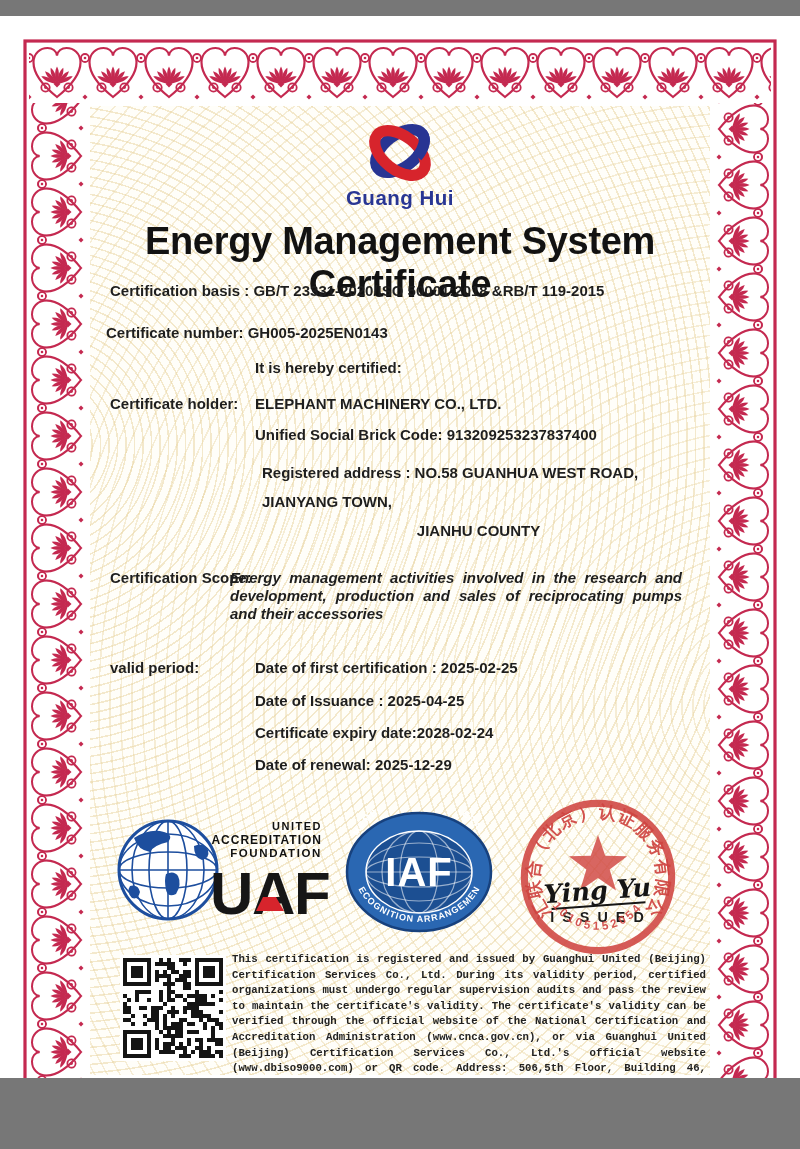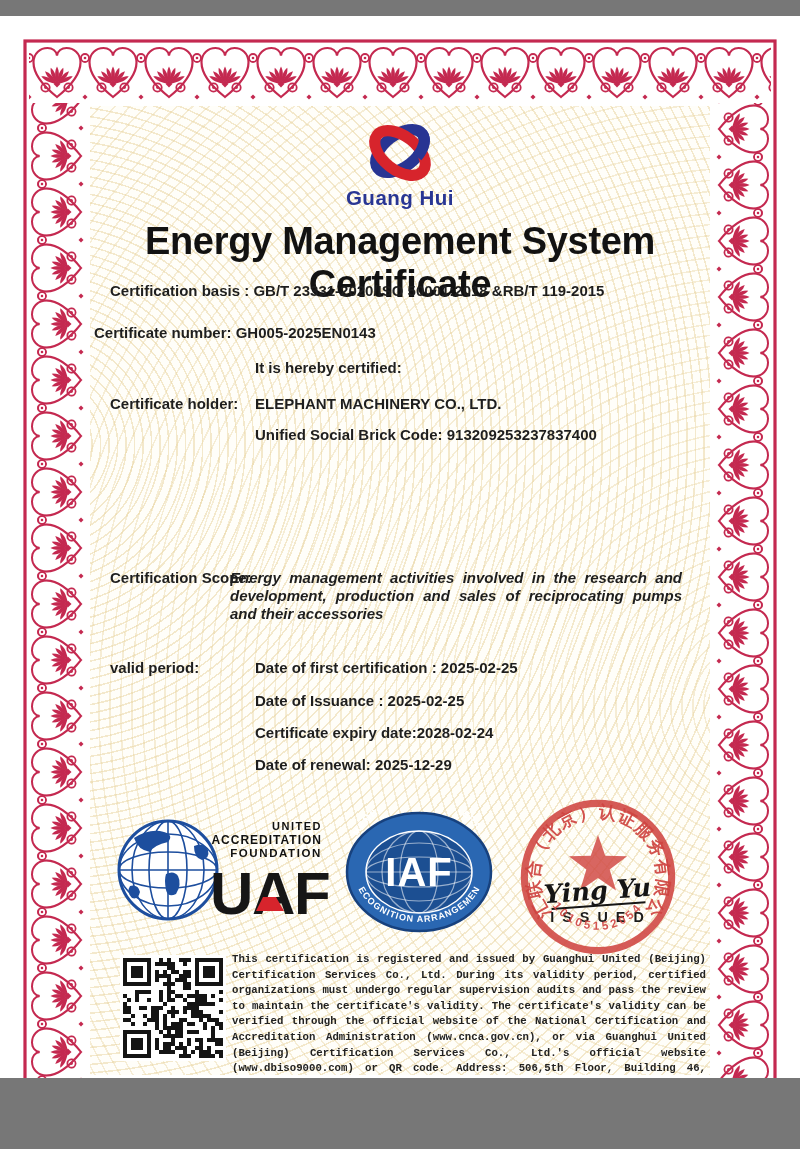--- a/index.html
+++ b/index.html
@@ -96,7 +96,7 @@
     </div>
 
     <div class="abs row" style="top:218px">
-      <span class="lbl" style="left:4px"><span>Certificate number:</span>
+      <span class="lbl" style="left:16px"><span>Certificate number:</span>
       <span>GH005-2025EN0143</span></span>
     </div>
 

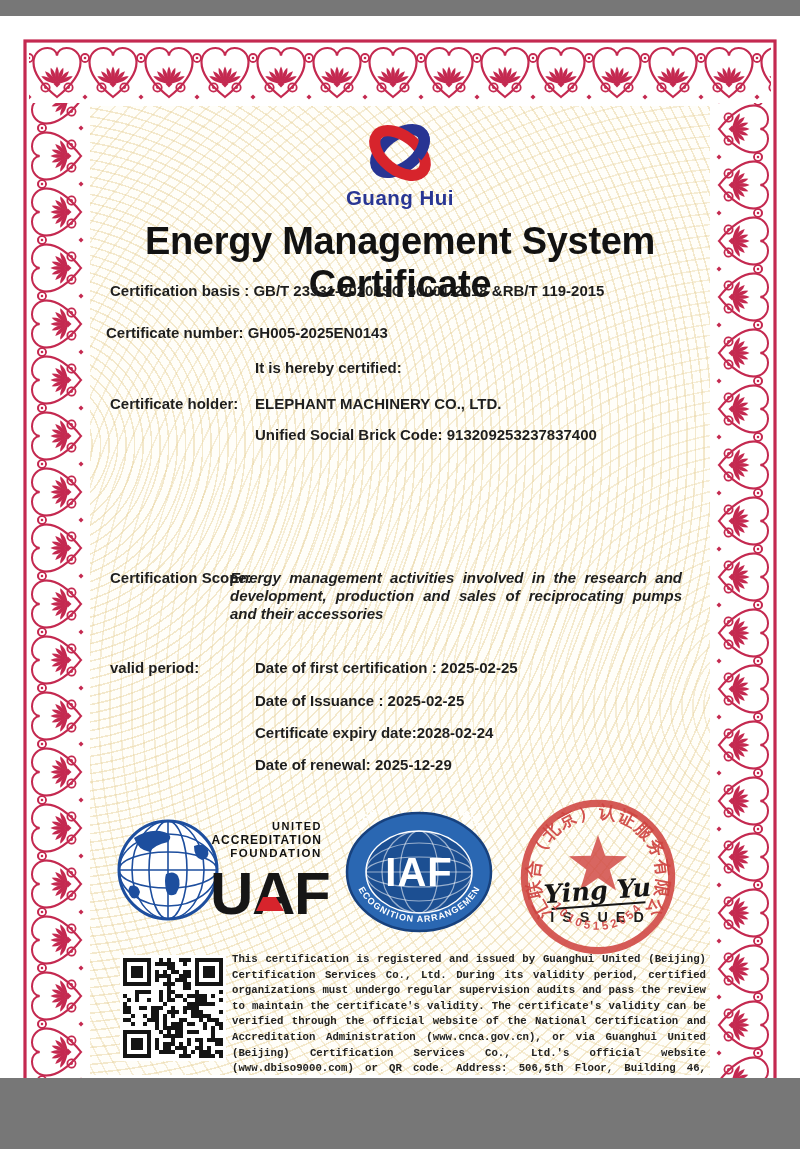--- a/index.html
+++ b/index.html
@@ -113,6 +113,10 @@
       <span class="val">Unified Social Brick Code: 913209253237837400</span>
     </div>
 
+    <div class="abs blockval" style="top:352px">
+      <div class="pre" style="padding-left:7px">Registered address : NO.58 GUANHUA WEST ROAD, JIANYANG TOWN,</div>
+      <div class="cline">JIANHU COUNTY</div>
+    </div>
 
 
     <div class="abs row" style="top:463px">

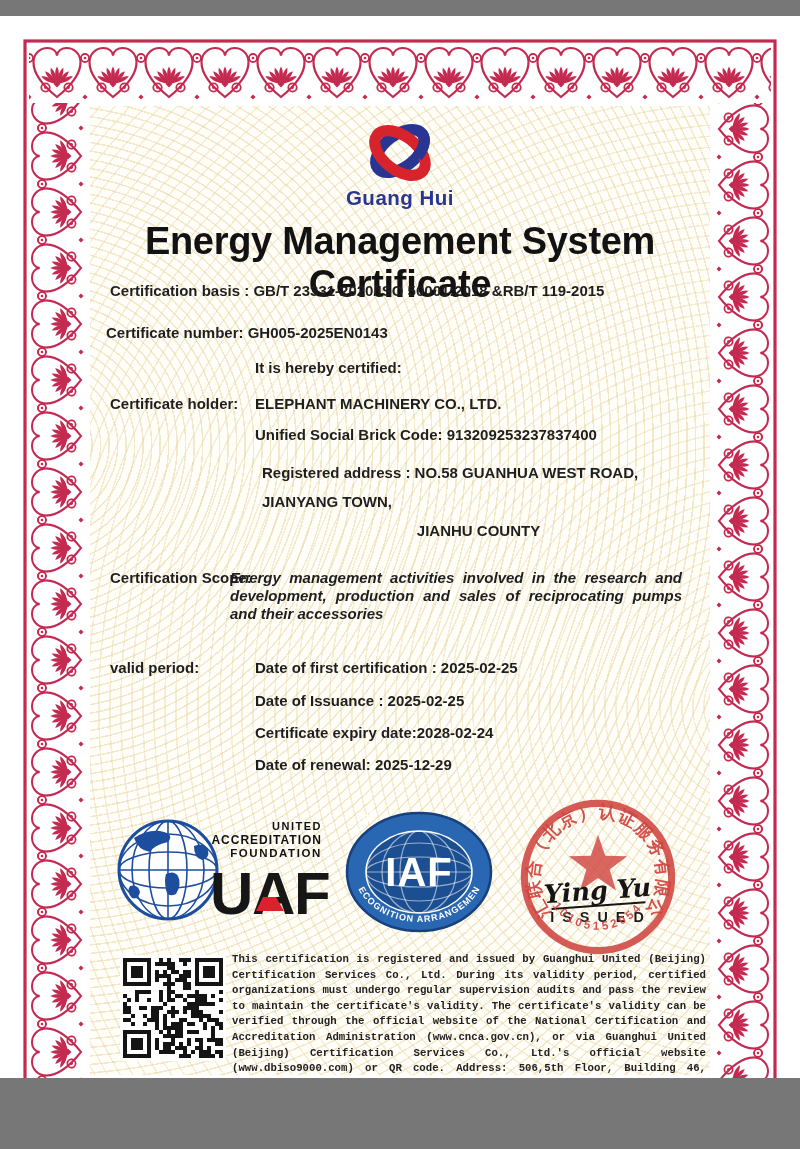--- a/index.html
+++ b/index.html
@@ -129,7 +129,7 @@
       <span class="val">Date of first certification : 2025-02-25</span>
     </div>
     <div class="abs row" style="top:586px">
-      <span class="val">Date of Issuance : 2025-02-25</span>
+      <span class="val">Date of Issuance : 2025-04-25</span>
     </div>
     <div class="abs row" style="top:618px">
       <span class="val">Certificate expiry date:2028-02-24</span>

